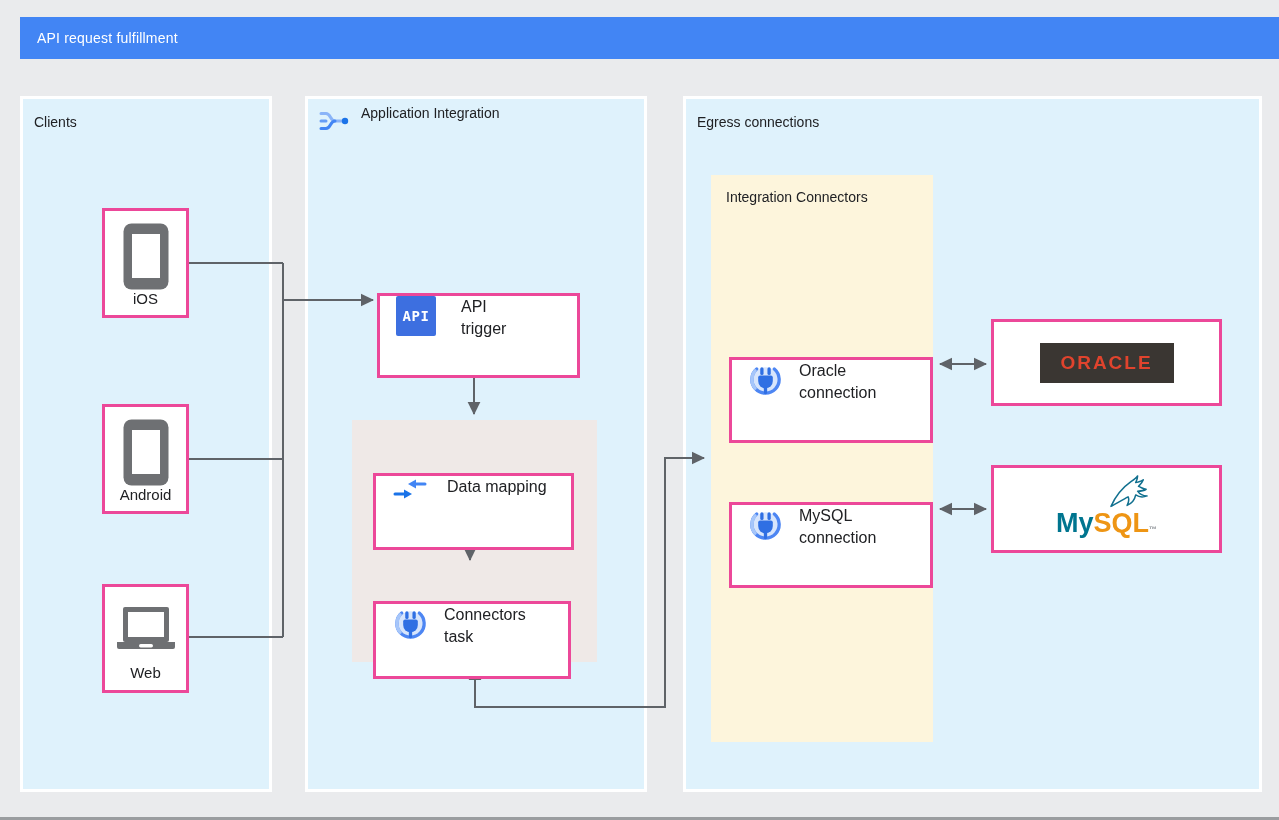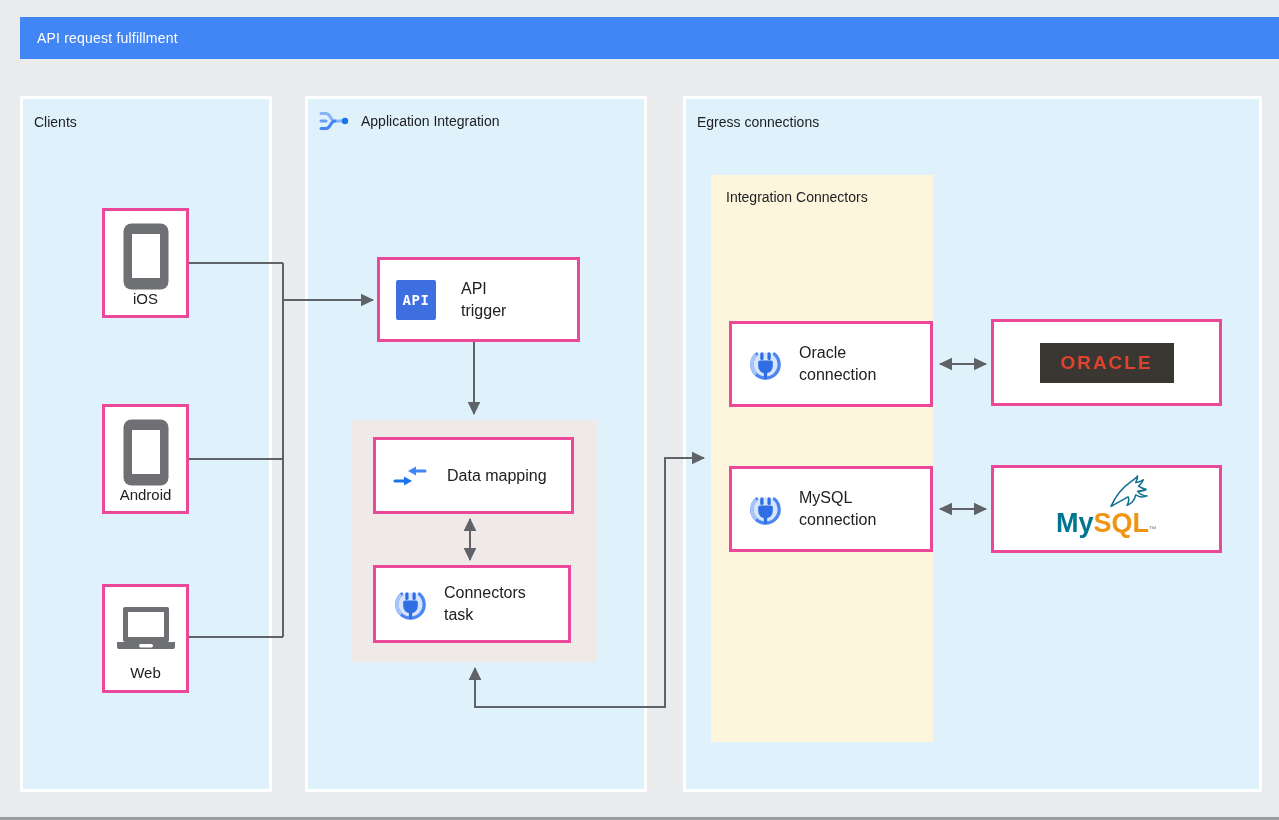--- a/index.html
+++ b/index.html
@@ -18,7 +18,7 @@
   .panel-appint{left:305px;width:342px;}
   .panel-egress{left:683px;width:579px;}
   .zone-title{font-size:14px;color:#202124;}
-  .zone-head{display:flex;align-items:center;gap:11px;}
+  .zone-head{display:flex;gap:11px;}
   .group-box{left:711px;top:175px;width:222px;height:567px;background:var(--group-bg);}
   .group-title{position:absolute;left:15px;top:14px;font-size:14px;color:#202124;}
   .mapper-box{left:352px;top:420px;width:245px;height:242px;background:var(--mapper-bg);}

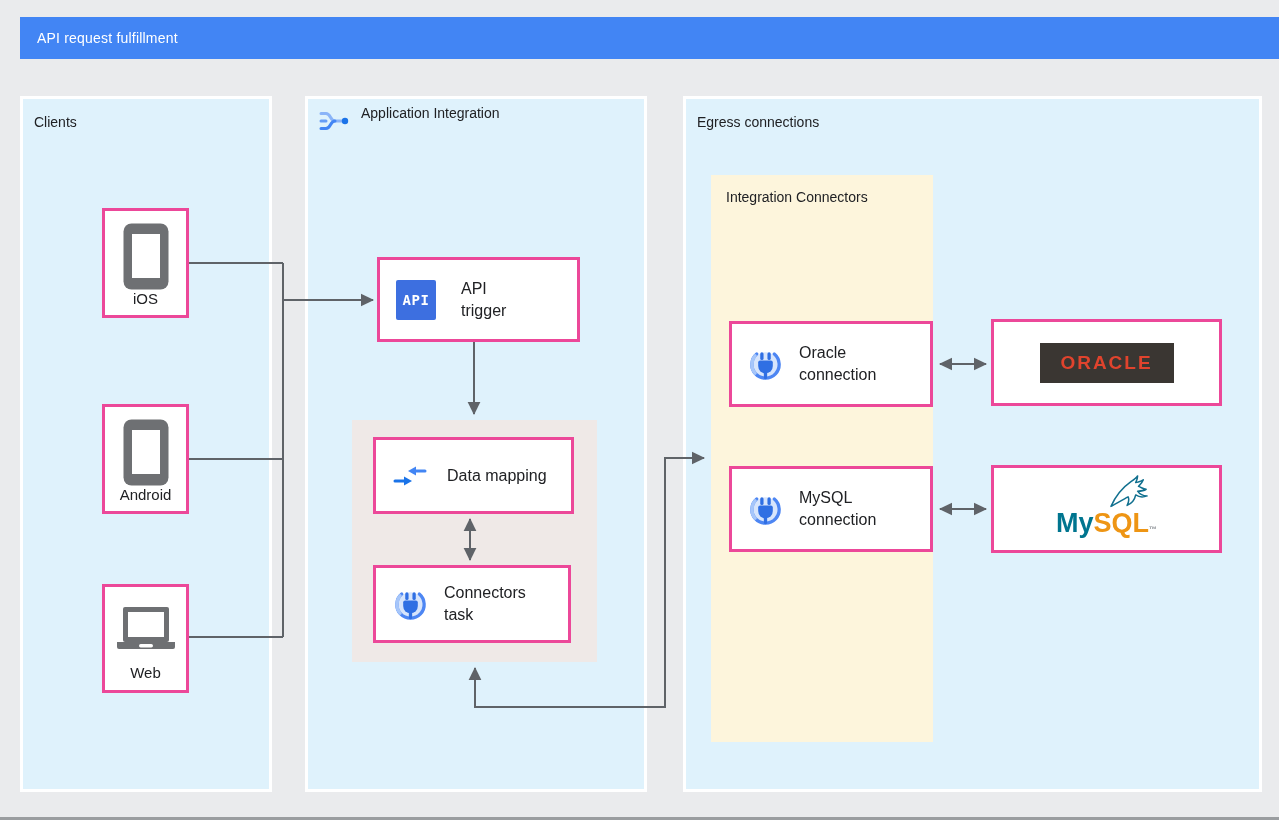--- a/index.html
+++ b/index.html
@@ -26,7 +26,7 @@
   .device-card{display:flex;flex-direction:column;align-items:center;justify-content:space-between;
     padding:12px 0 9px;}
   .device-label{font-size:15px;color:#202124;}
-  .node-card{display:flex;align-items:center;}
+  .node-card{display:flex;align-items:flex-start;margin-top:36px;}
   .node-label{font-size:16px;line-height:22px;color:#202124;}
   .api-badge{width:40px;height:40px;background:var(--api-badge-bg);border-radius:2px;flex:0 0 auto;
     display:flex;align-items:center;justify-content:center;color:#fff;

